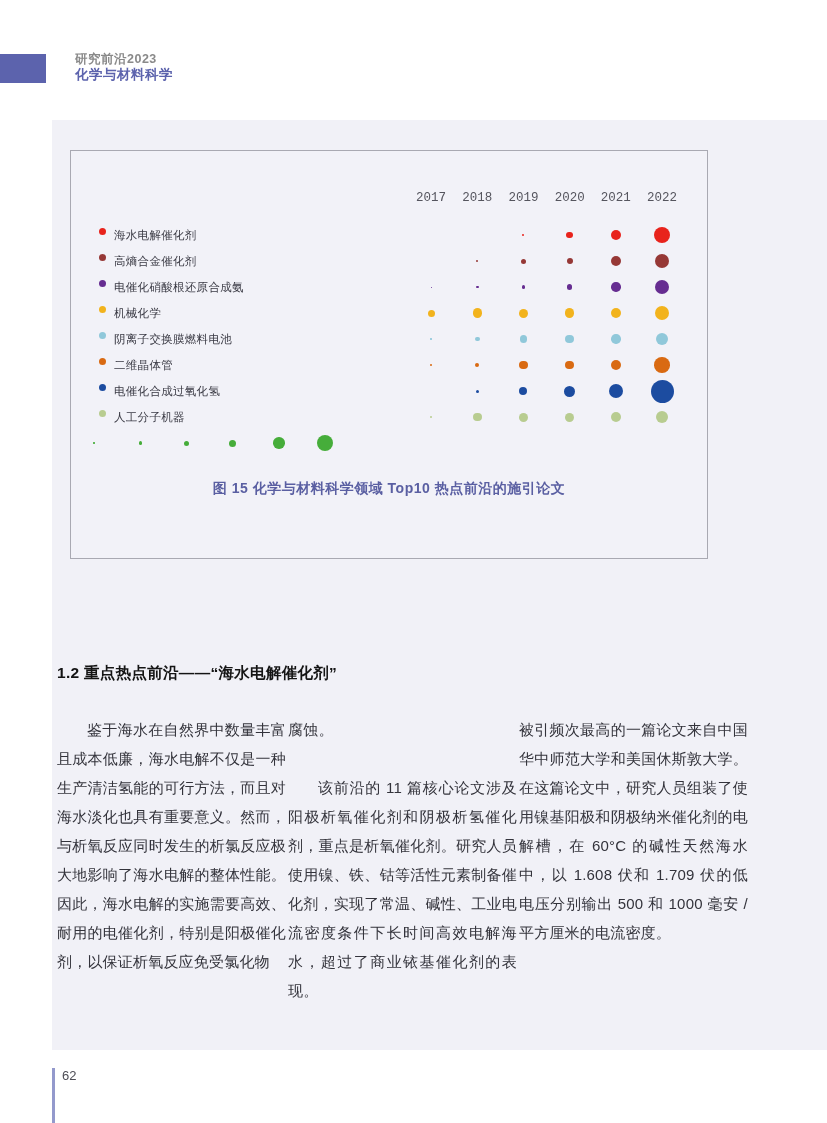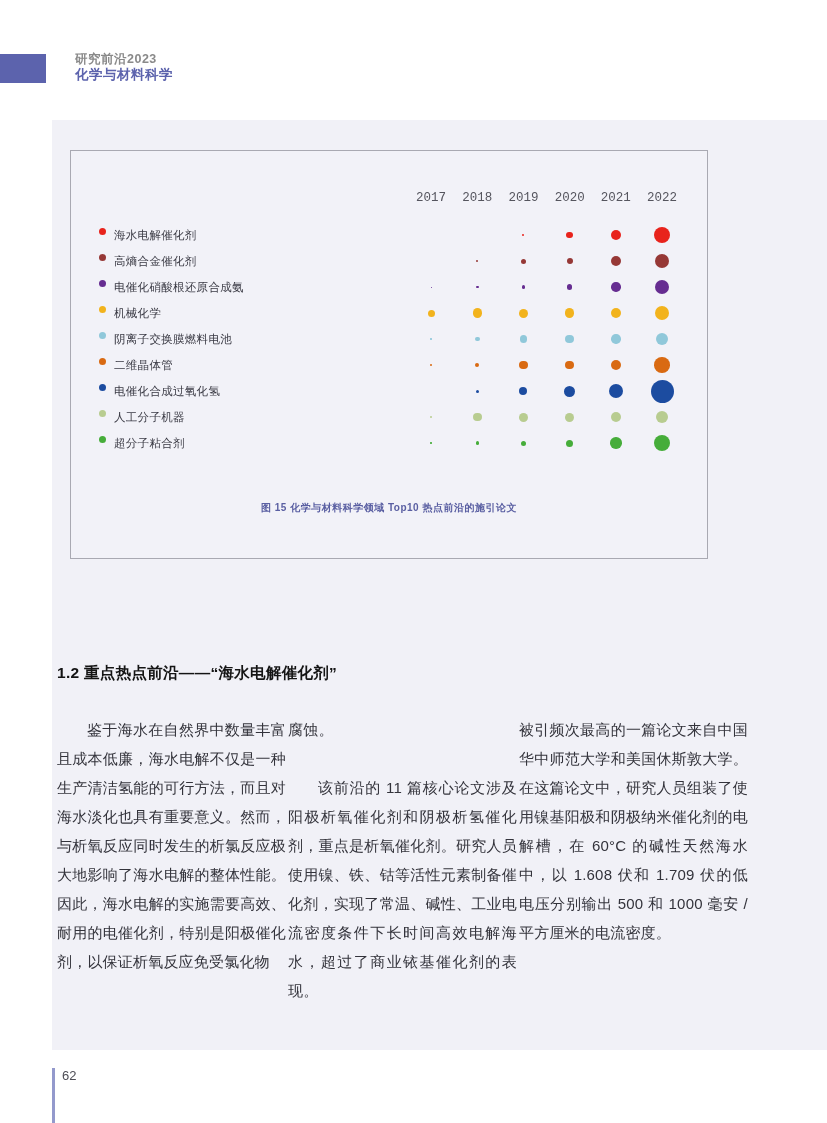--- a/index.html
+++ b/index.html
@@ -247,10 +247,6 @@
           </div>
         </div>
         <div class="chart-row">
-          <div class="legend">
-            <span class="legend-dot" style="background: rgb(70, 173, 58);"></span>
-            <span class="legend-label">超分子粘合剂</span>
-          </div>
           <div class="bubble-cell">
             <span class="bubble" style="width: 1.5px; height: 1.5px; background: rgb(70, 173, 58);"></span>
           </div>

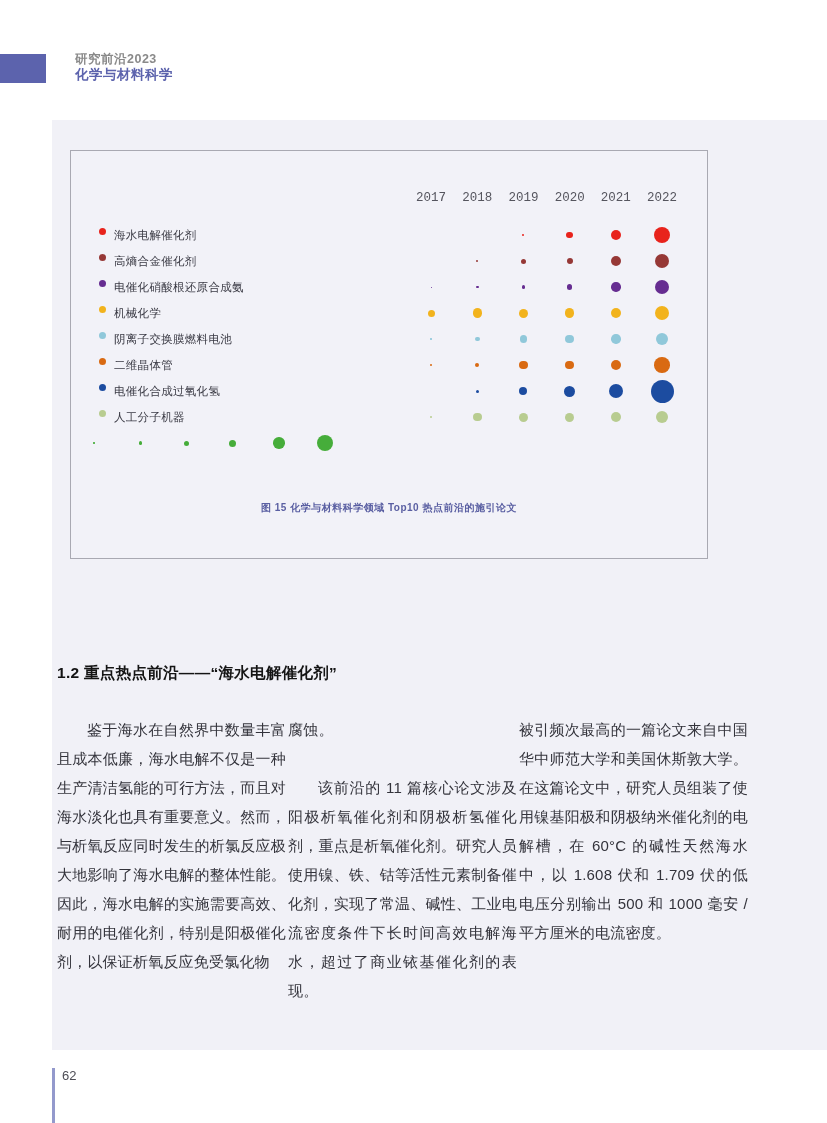--- a/index.html
+++ b/index.html
@@ -28,7 +28,7 @@
   .legend-label{font-size:11.5px;color:#3a3a44;letter-spacing:.3px;white-space:nowrap;}
   .bubble-cell{flex:none;width:46.2px;height:26px;display:flex;align-items:center;justify-content:center;}
   .bubble{border-radius:50%;flex:none;}
-  .caption{margin-top:45px;text-align:center;font-size:10px;font-weight:bold;color:#5a5fa2;letter-spacing:.5px;}
+  .caption{margin-top:24px;text-align:center;font-size:14px;font-weight:bold;color:#5a5fa2;letter-spacing:.5px;}
   
   .article-heading{position:absolute;left:5px;top:543px;font-size:15.5px;font-weight:bold;color:#141414;letter-spacing:.3px;text-align:right;}
   .cols{position:absolute;left:5px;top:595px;width:700px;display:flex;gap:2px;}

